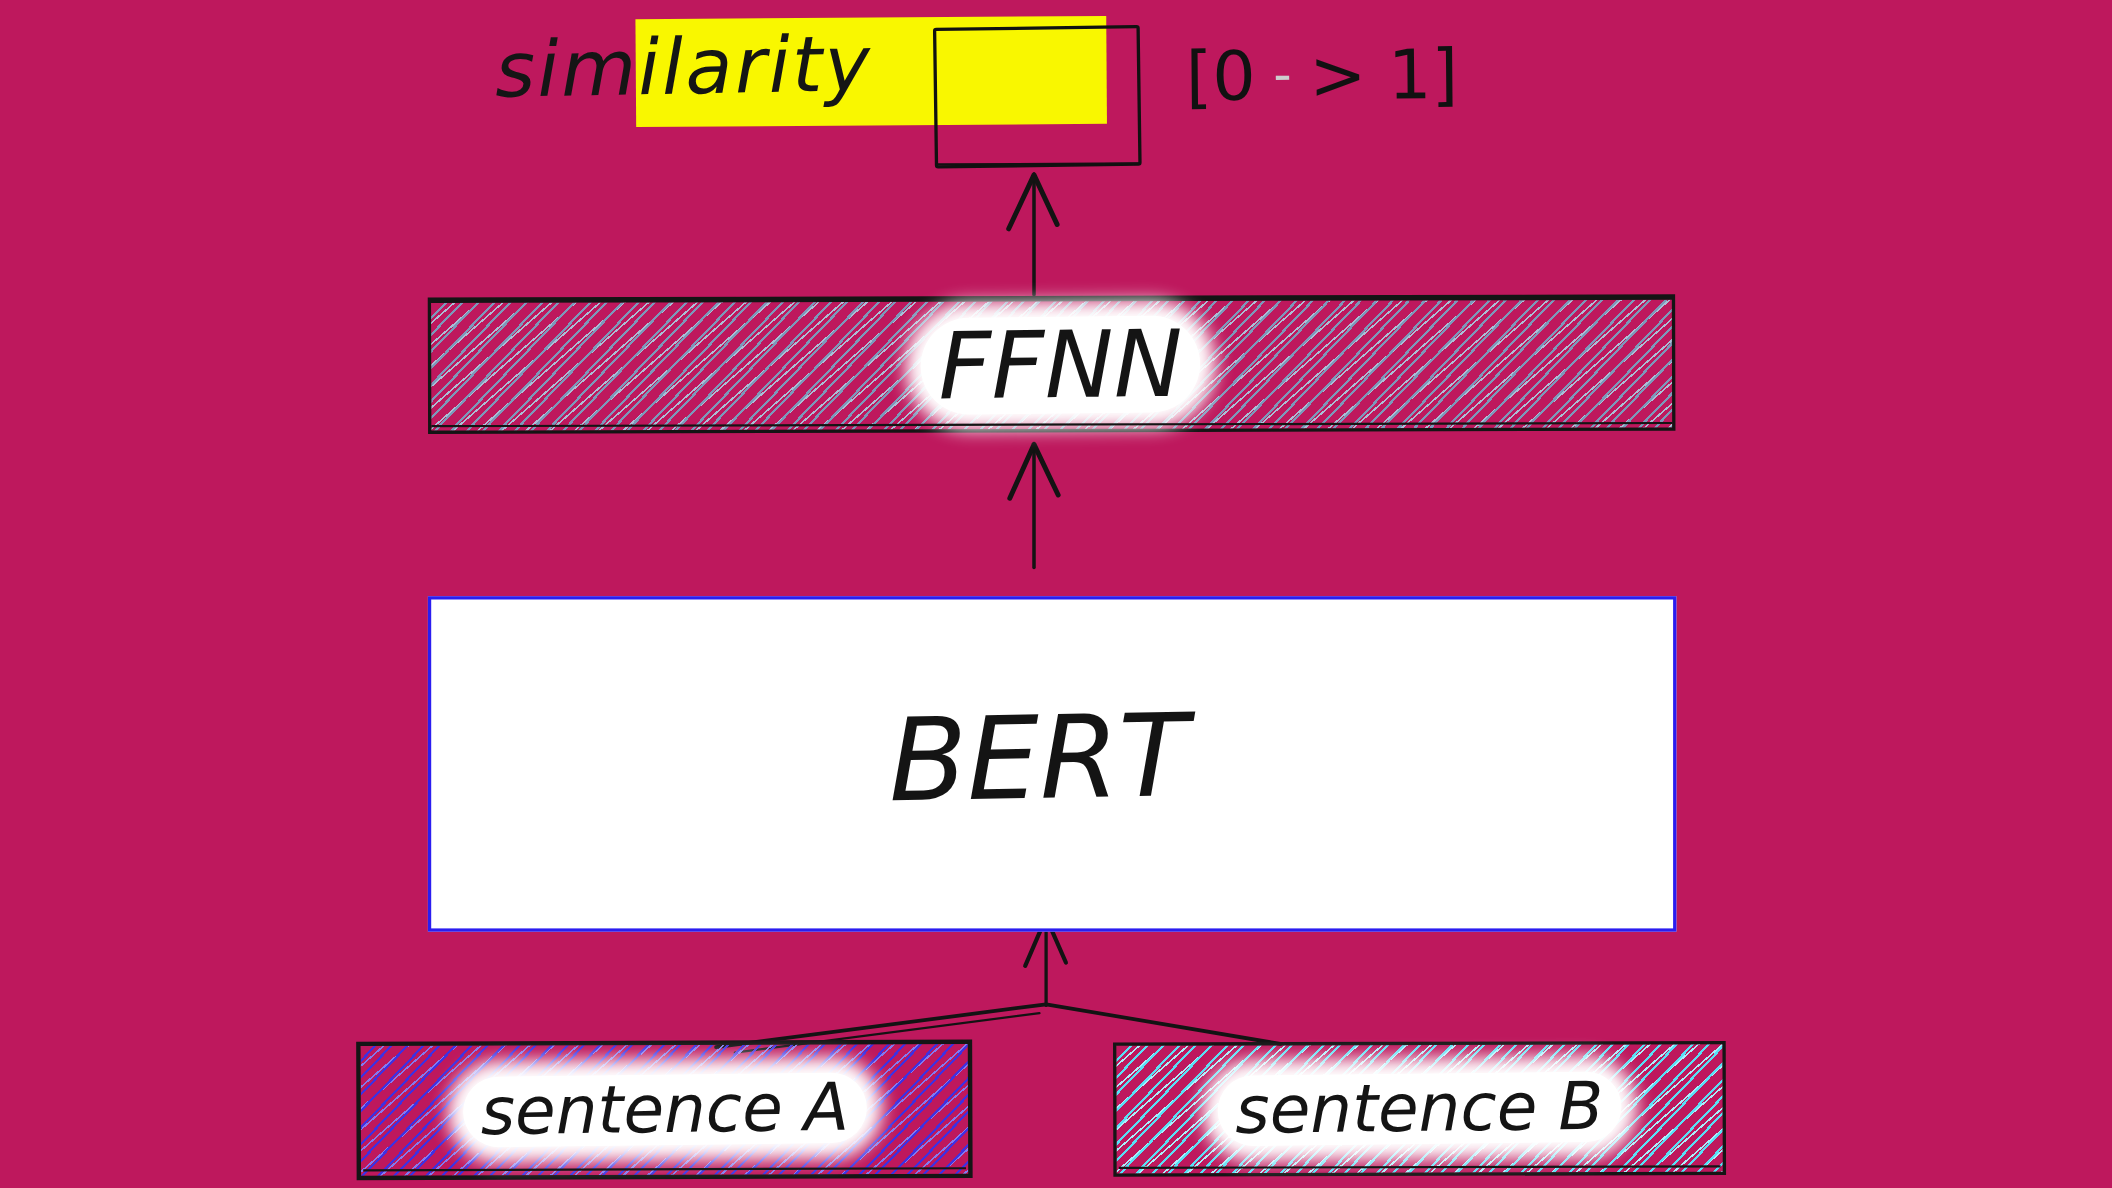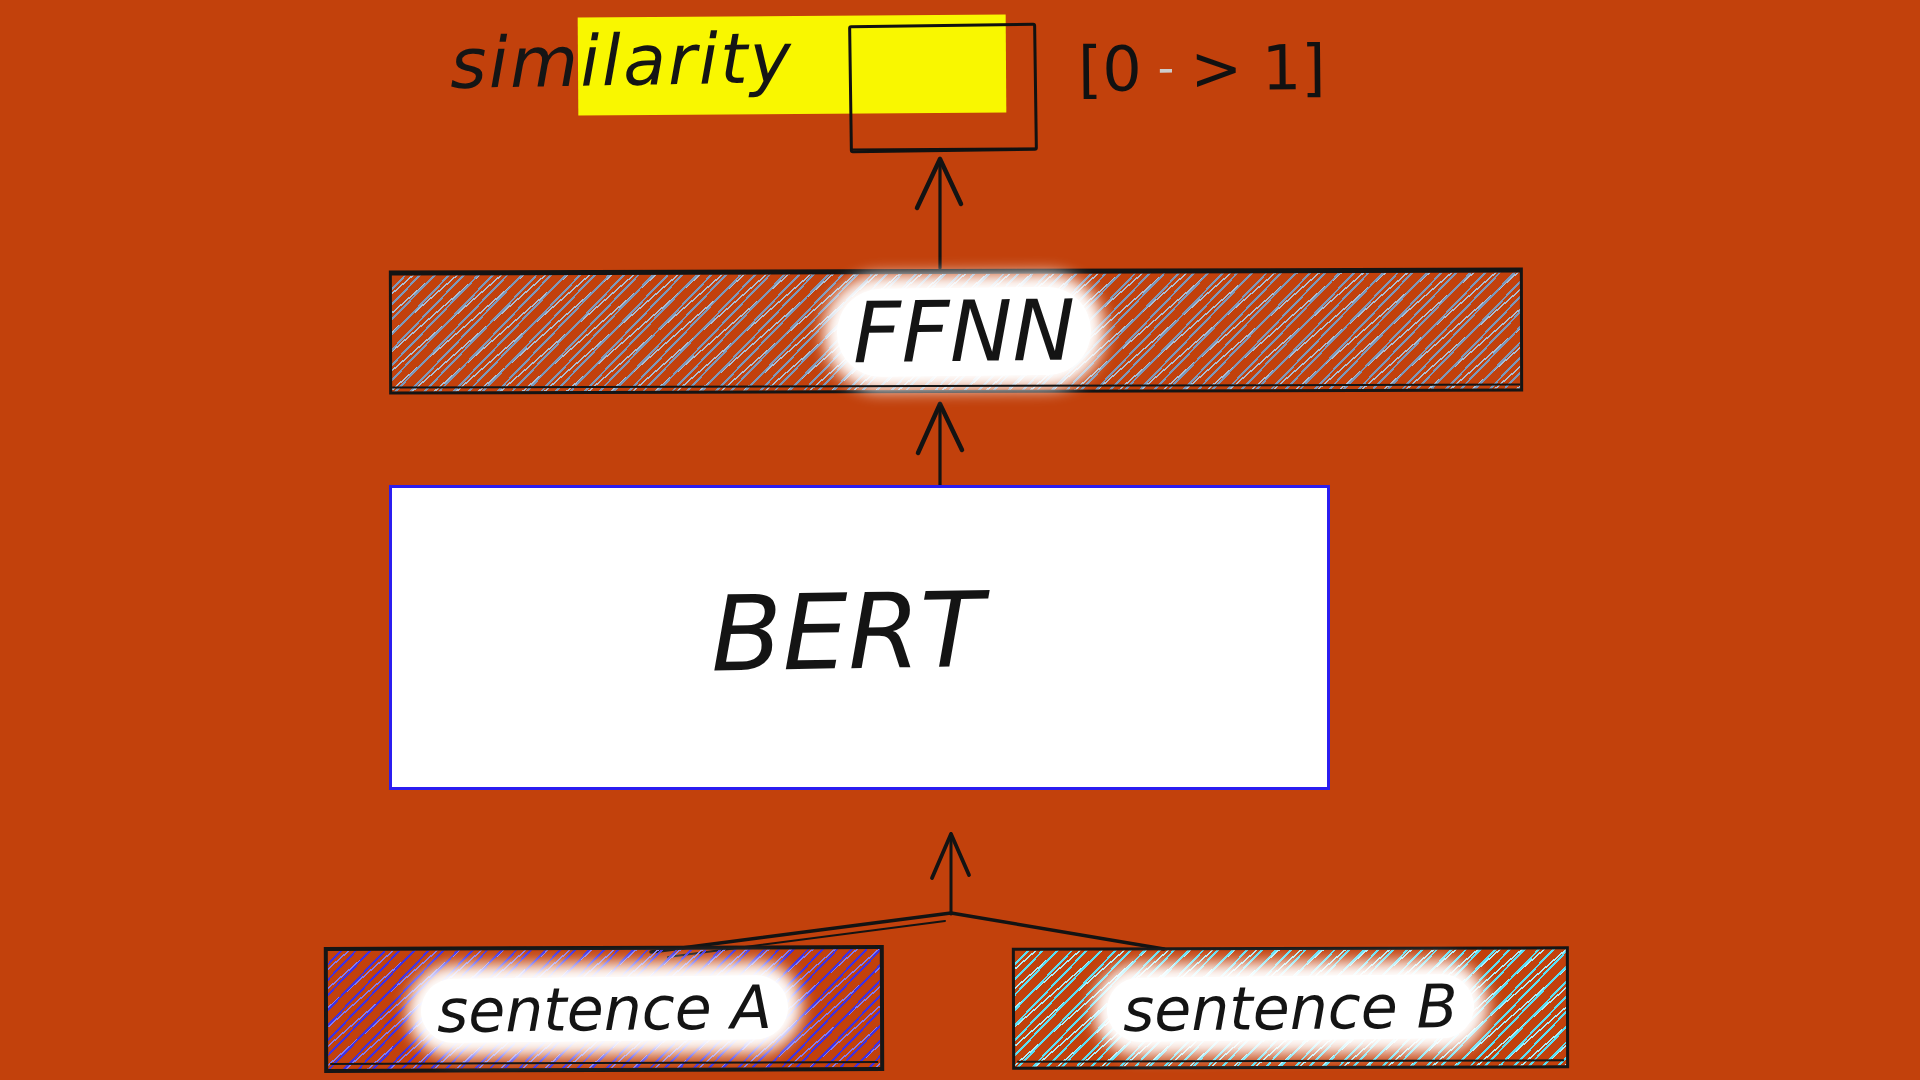--- a/index.html
+++ b/index.html
@@ -4,7 +4,7 @@
 <style>
   html,body{margin:0;padding:0;background:#ffffff;}
   .canvas{
-    position:relative;width:1920px;height:1080px;background:#c2410c;overflow:hidden;
+    position:relative;width:1920px;height:1080px;background:#be185d;overflow:hidden;
     font-family:"DejaVu Sans", sans-serif;color:#141414;
   }
   

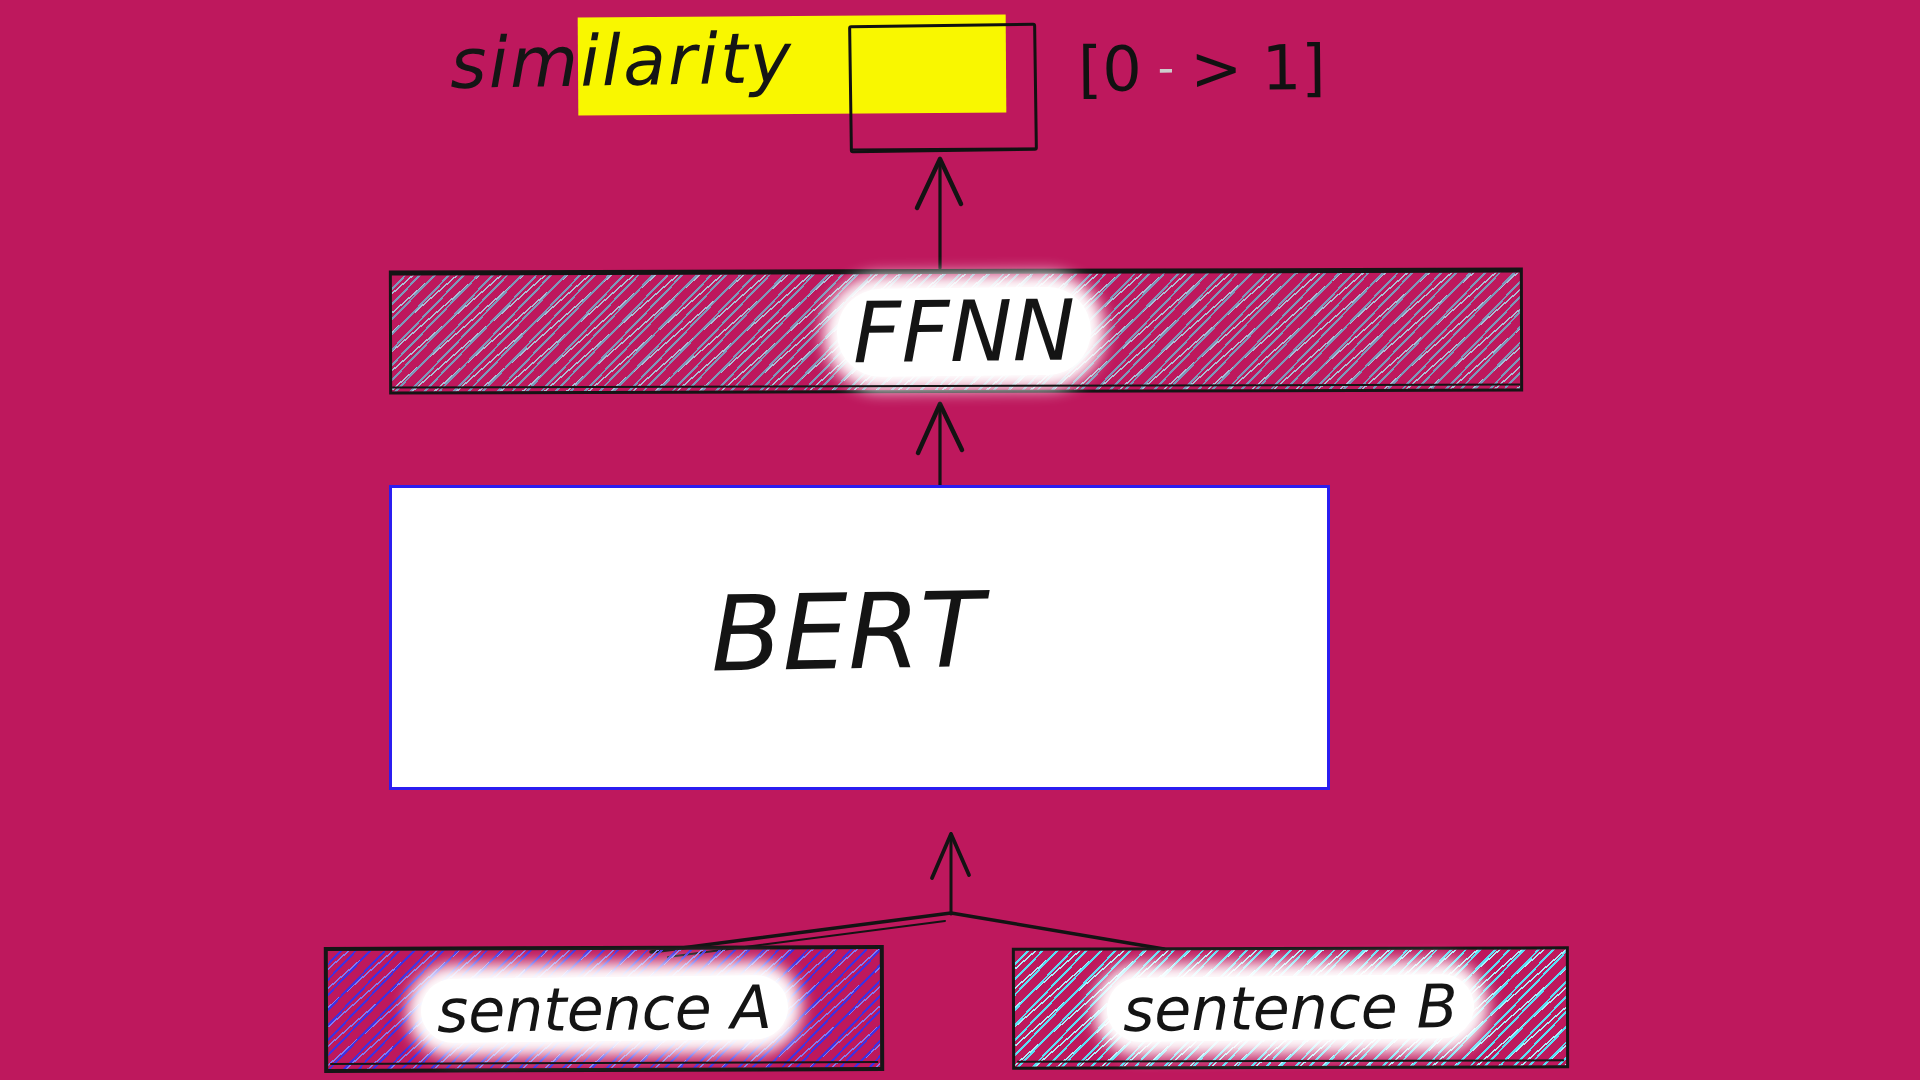--- a/index.html
+++ b/index.html
@@ -47,7 +47,7 @@
   }
   .ffnn-box::after{content:"";position:absolute;left:0;right:0;bottom:3px;height:2px;background:#141414;}
   .bert-box{
-    left:389px;top:485px;width:941px;height:305px;
+    left:389px;top:542px;width:1135px;height:305px;
     border:3px solid var(--border,#2b1df0);background:#fff;
   }
   .sentence-a-box{

